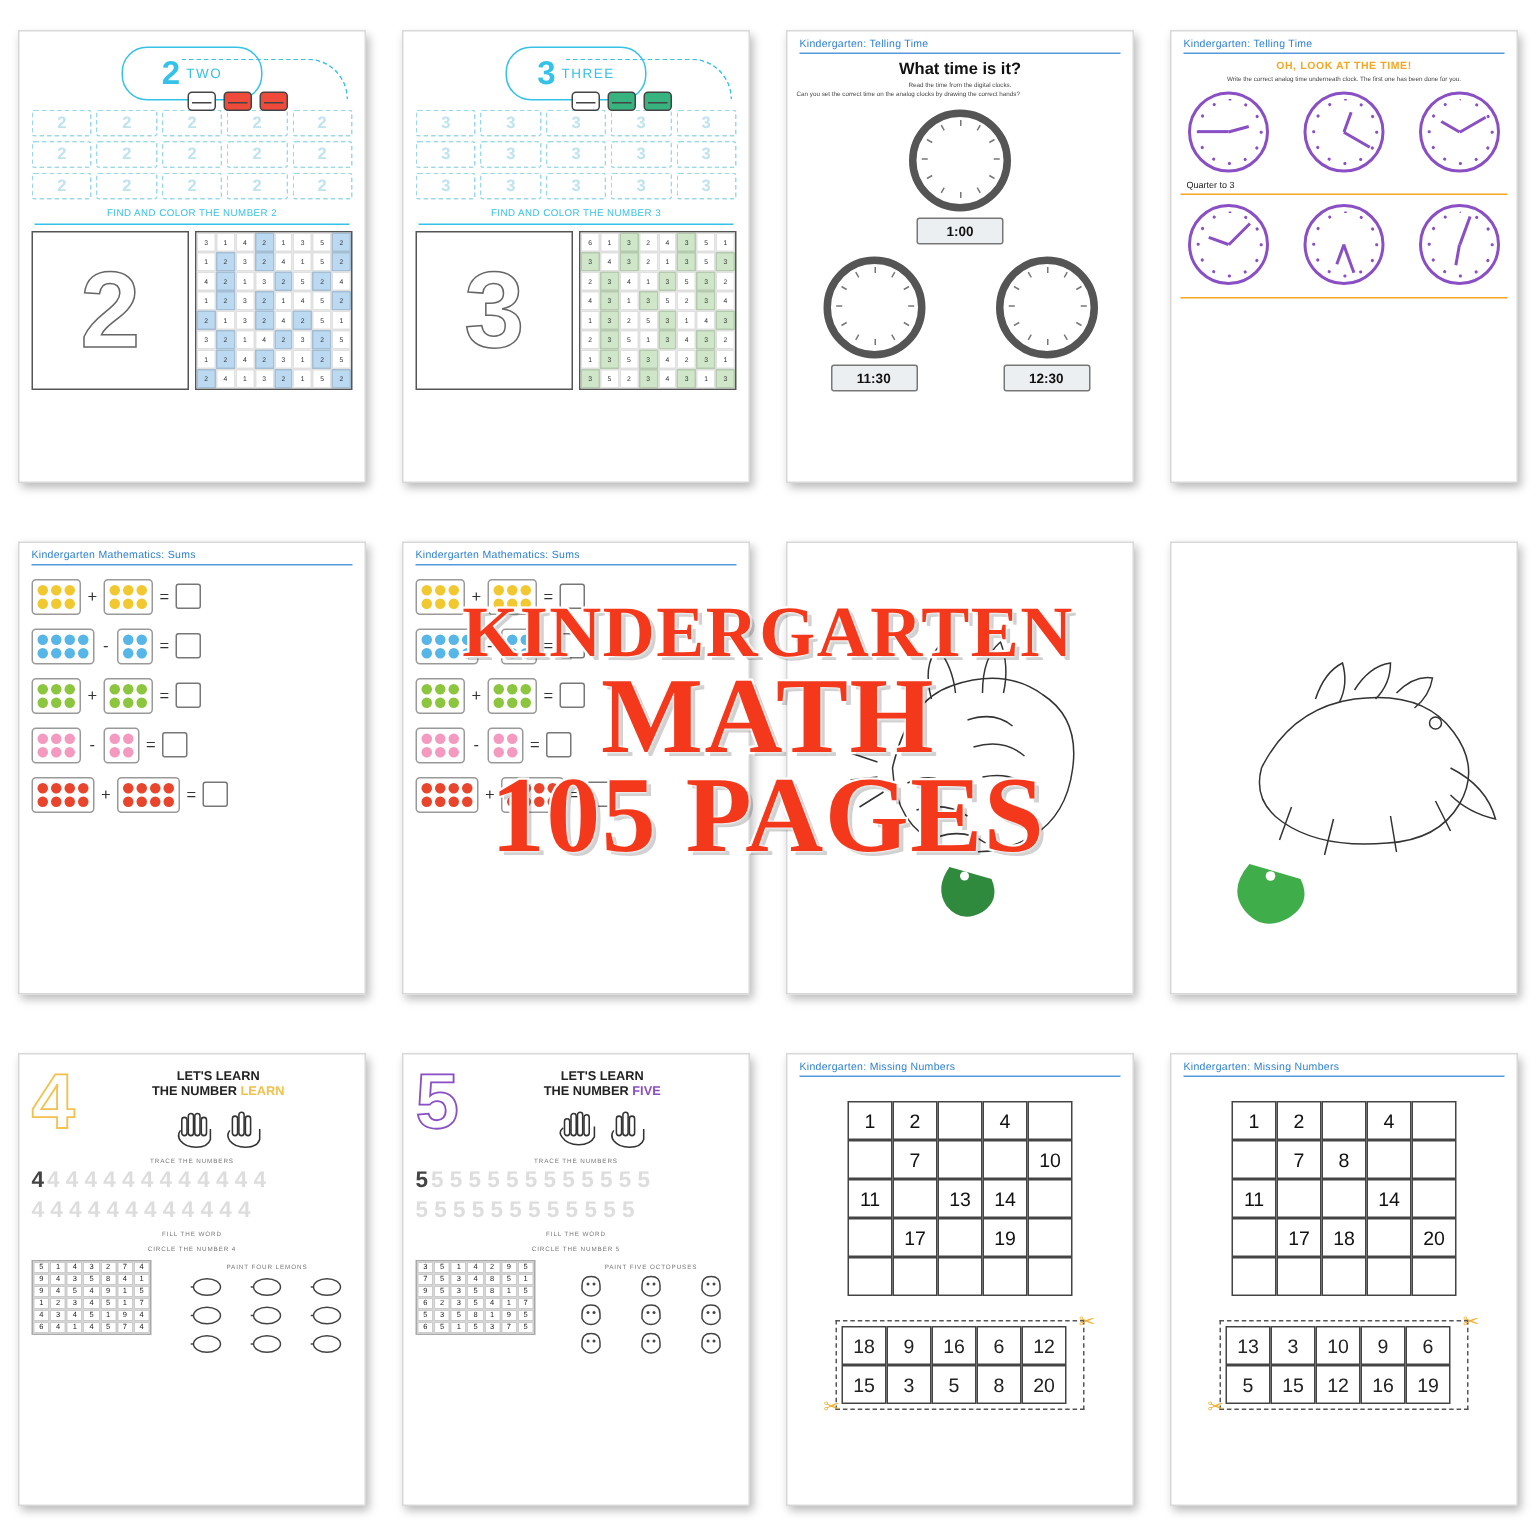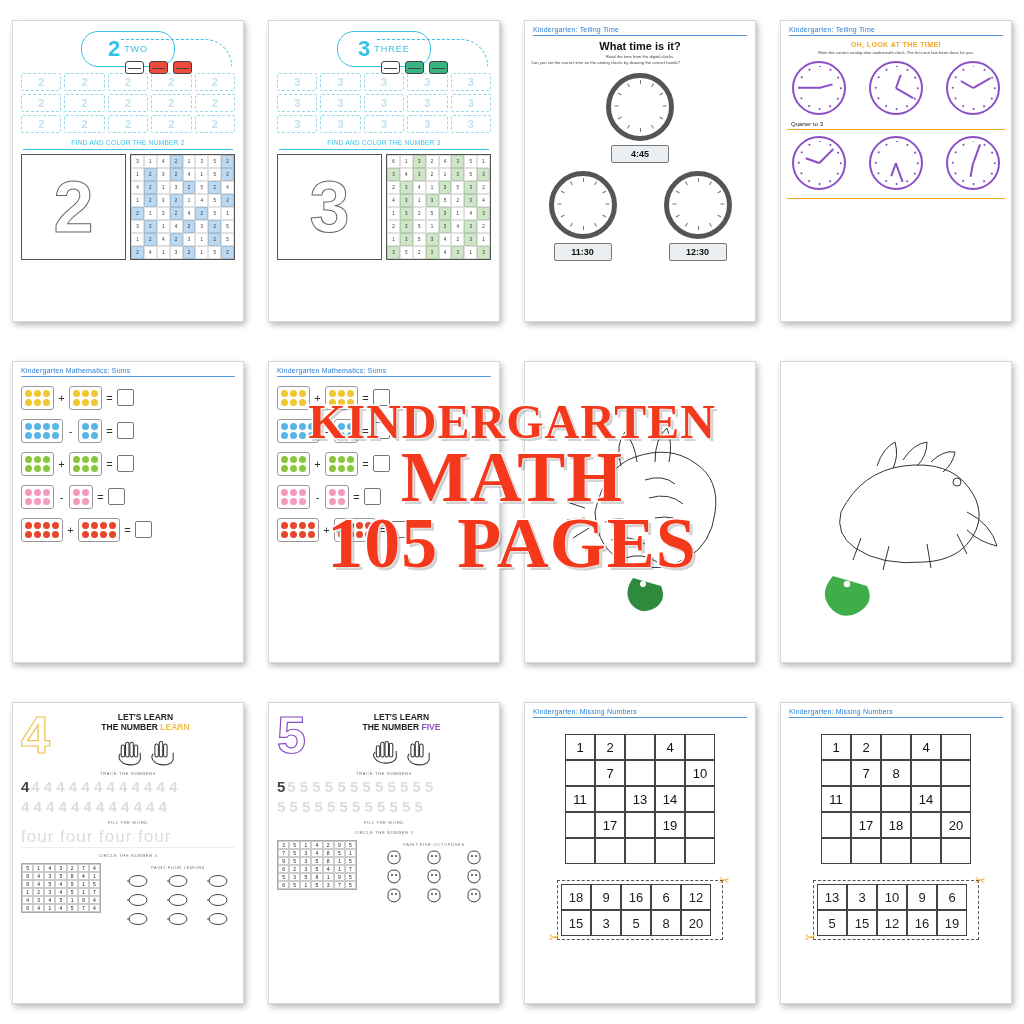--- a/index.html
+++ b/index.html
@@ -418,6 +418,23 @@
       <div class="sub">Read the time from the digital clocks.</div>
       <div class="sub left">Can you set the correct time on the analog clocks by drawing the correct hands?</div>
       <div class="clockrow" id="tt-row1">
+          <div class="clockwrap">
+            <div class="clock">
+              <div class="tick" style="transform: rotate(0deg);"></div>
+              <div class="tick" style="transform: rotate(30deg);"></div>
+              <div class="tick" style="transform: rotate(60deg);"></div>
+              <div class="tick" style="transform: rotate(90deg);"></div>
+              <div class="tick" style="transform: rotate(120deg);"></div>
+              <div class="tick" style="transform: rotate(150deg);"></div>
+              <div class="tick" style="transform: rotate(180deg);"></div>
+              <div class="tick" style="transform: rotate(210deg);"></div>
+              <div class="tick" style="transform: rotate(240deg);"></div>
+              <div class="tick" style="transform: rotate(270deg);"></div>
+              <div class="tick" style="transform: rotate(300deg);"></div>
+              <div class="tick" style="transform: rotate(330deg);"></div>
+            </div>
+            <div class="digital">1:00</div>
+          </div>
           <div class="clockwrap">
             <div class="clock">
               <div class="tick" style="transform: rotate(0deg);"></div>

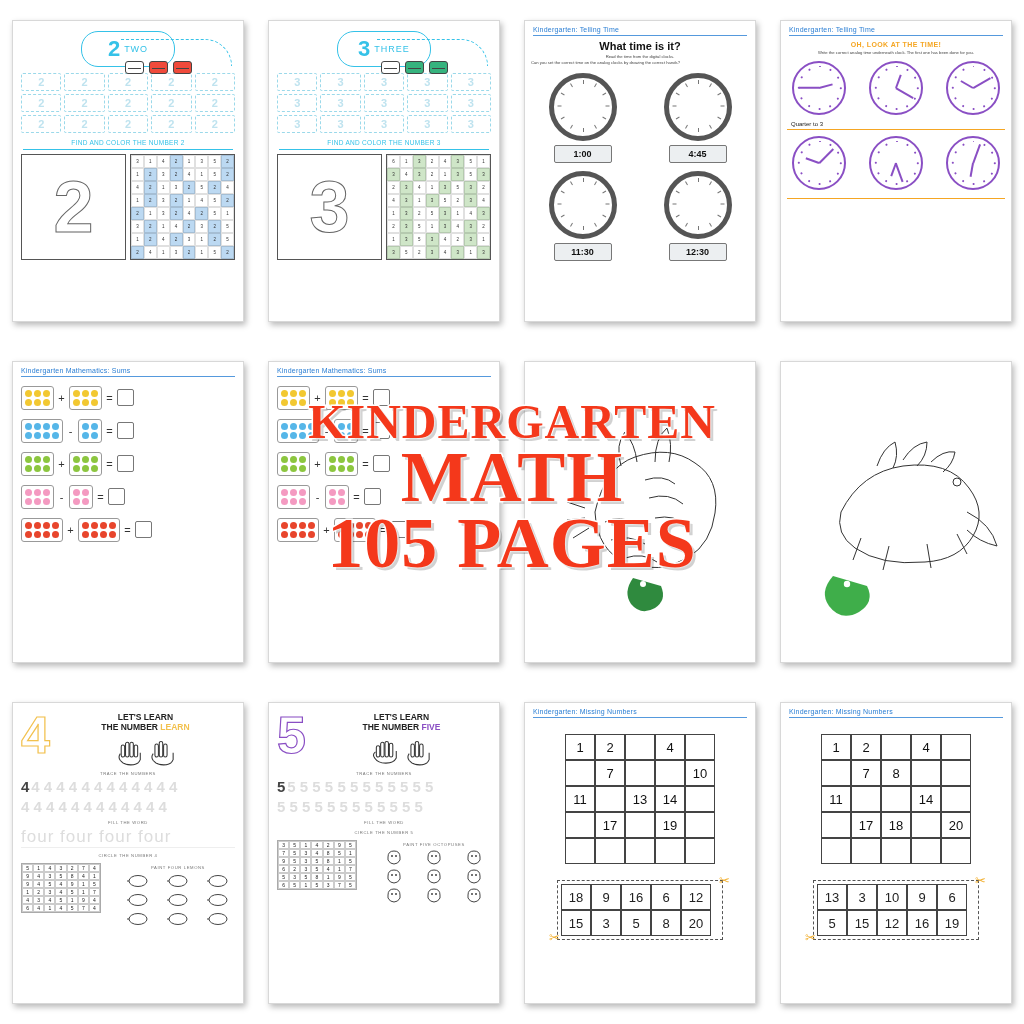--- a/index.html
+++ b/index.html
@@ -434,23 +434,6 @@
               <div class="tick" style="transform: rotate(330deg);"></div>
             </div>
             <div class="digital">1:00</div>
-          </div>
-          <div class="clockwrap">
-            <div class="clock">
-              <div class="tick" style="transform: rotate(0deg);"></div>
-              <div class="tick" style="transform: rotate(30deg);"></div>
-              <div class="tick" style="transform: rotate(60deg);"></div>
-              <div class="tick" style="transform: rotate(90deg);"></div>
-              <div class="tick" style="transform: rotate(120deg);"></div>
-              <div class="tick" style="transform: rotate(150deg);"></div>
-              <div class="tick" style="transform: rotate(180deg);"></div>
-              <div class="tick" style="transform: rotate(210deg);"></div>
-              <div class="tick" style="transform: rotate(240deg);"></div>
-              <div class="tick" style="transform: rotate(270deg);"></div>
-              <div class="tick" style="transform: rotate(300deg);"></div>
-              <div class="tick" style="transform: rotate(330deg);"></div>
-            </div>
-            <div class="digital">4:45</div>
           </div>
         </div>
       <div class="clockrow" id="tt-row2">

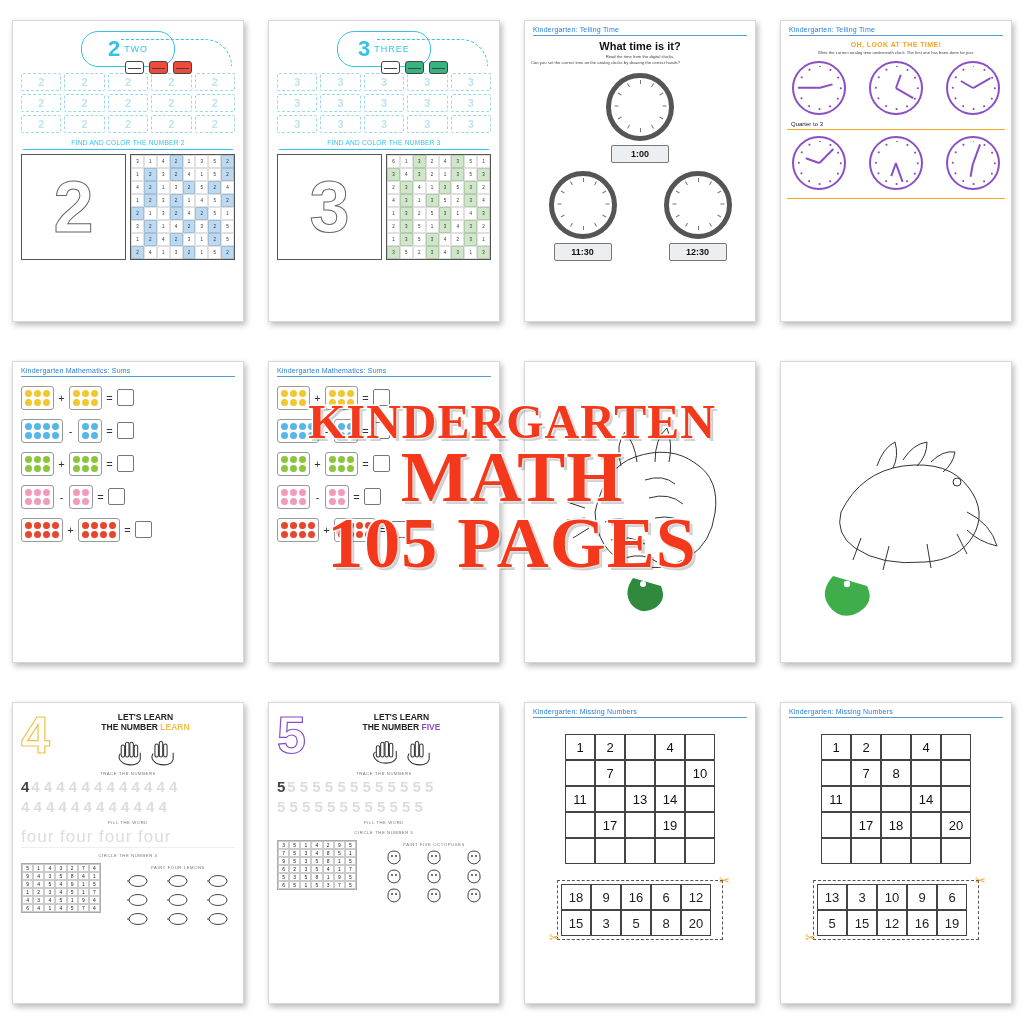--- a/index.html
+++ b/index.html
@@ -913,7 +913,6 @@
         <span>4 4 4 4 4 4 4 4 4 4 4 4</span>
       </div>
       <div class="secthead">FILL THE WORD</div>
-      <div class="word-trace y">four four four four</div>
       <div class="secthead">CIRCLE THE NUMBER 4</div>
       <div style="display:flex;gap:4px;align-items:flex-start">
         <div class="circlegrid" id="cf4">

